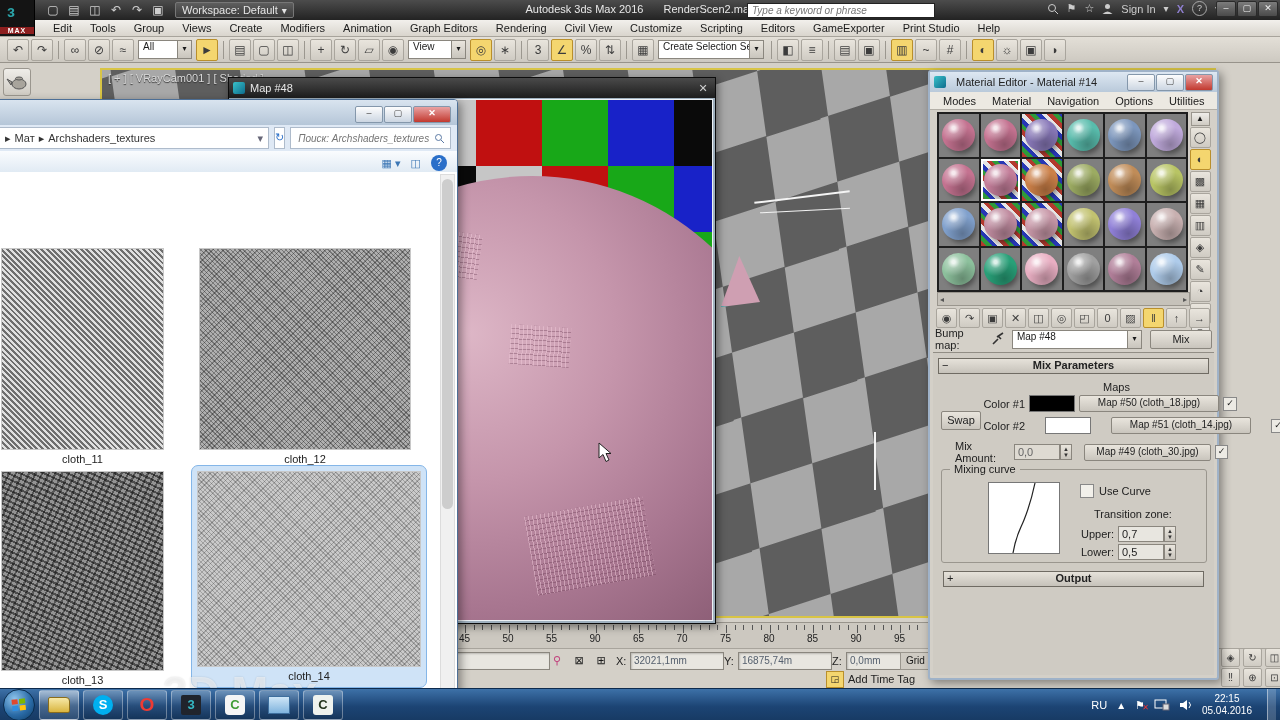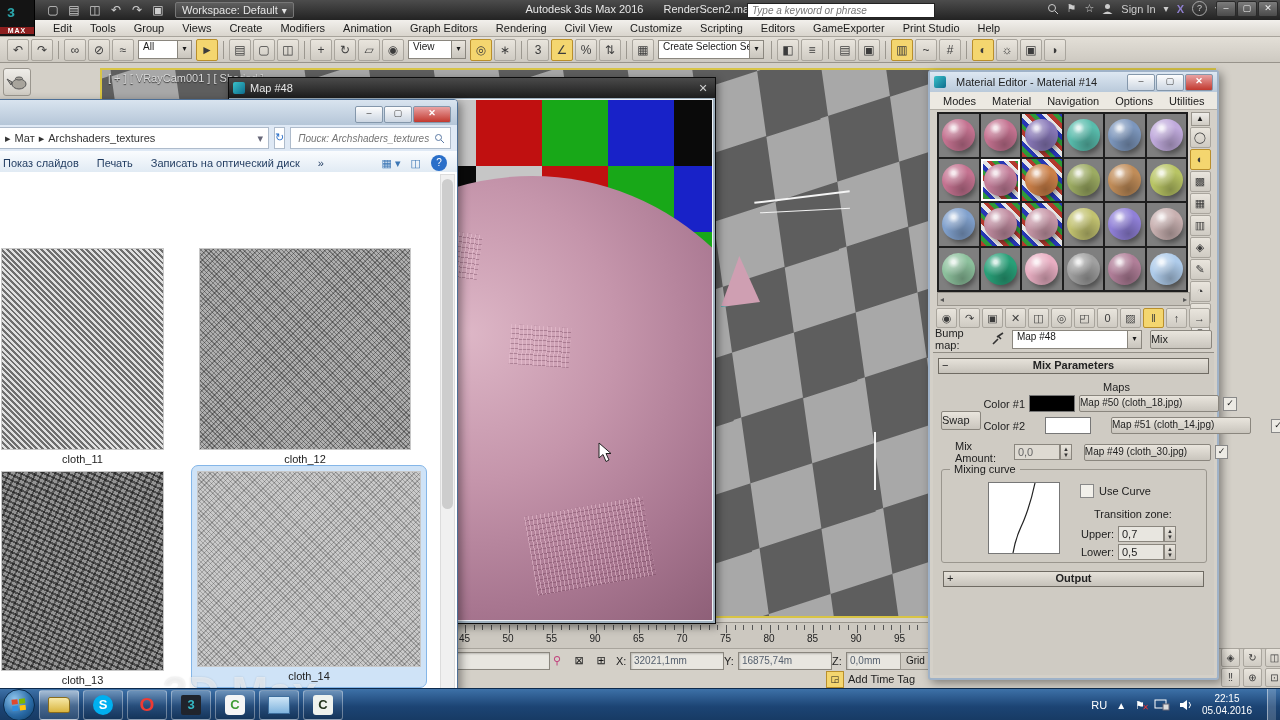--- a/index.html
+++ b/index.html
@@ -543,13 +543,6 @@
       </div>
     </div>
     <div class="exptools">
-      <span style="display:flex;gap:18px;">
-
-      <span>Показ слайдов</span>
-          <span>Печать</span>
-          <span>Записать на оптический диск</span>
-          <span>»</span>
-        </span>
       <span class="ri">
         <span style="color:#3d77b5">▦ ▾</span>
         <span style="color:#3d77b5">◫</span>

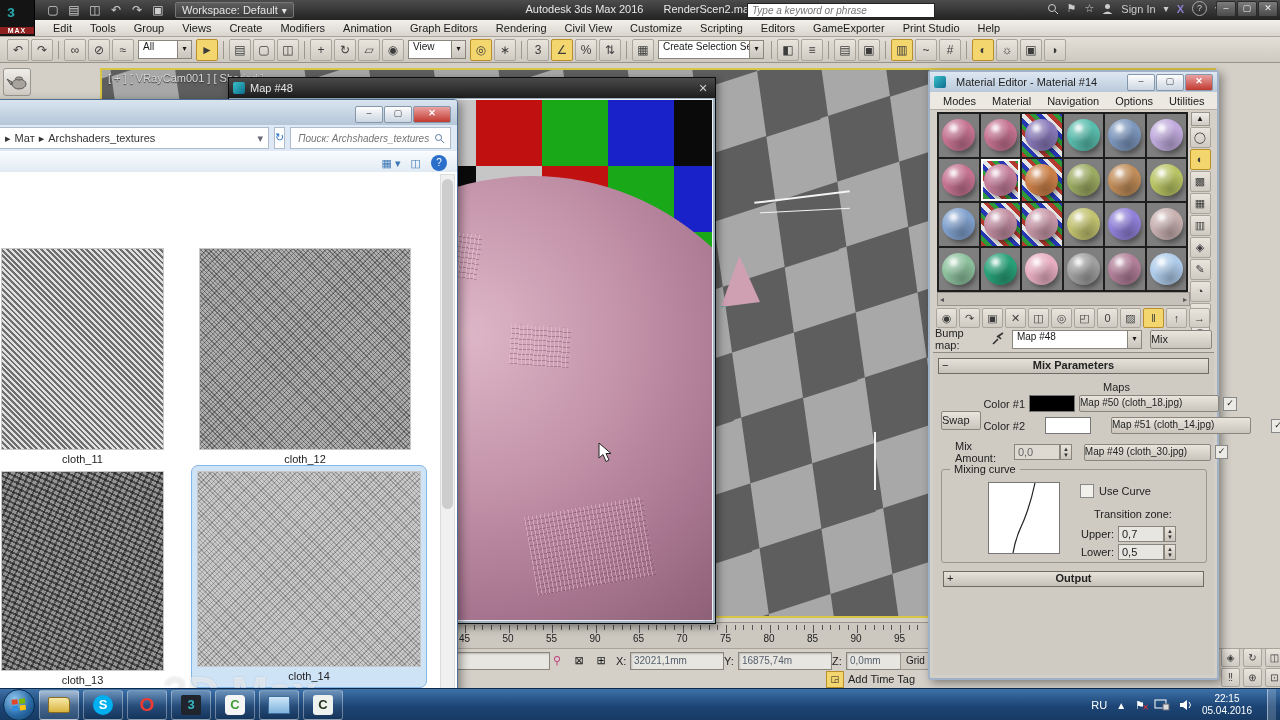--- a/index.html
+++ b/index.html
@@ -119,7 +119,7 @@
   .medtb .ticon{width:19px;height:18px;line-height:18px;font-size:11px;}
   .bumprow{position:absolute;left:5px;top:258px;right:5px;height:18px;display:flex;align-items:center;gap:5px;}
   .mapdd{flex:0 0 128px;}
-  .btn{background:linear-gradient(#e9e5dd,#c9c5bd);border:1px solid #8a867e;border-radius:2px;color:#222;}
+  .btn{background:linear-gradient(#e9e5dd,#c9c5bd);border:1px solid #8a867e;border-radius:2px;text-align:center;color:#222;}
   .typebtn{width:66px;height:17px;line-height:16px;}
   .params{position:absolute;left:3px;right:3px;top:280px;bottom:3px;background:#cfcbc3;border-top:1px solid #918d85;}
   .rollout{position:relative;margin:5px;height:14px;background:linear-gradient(#e6e2da,#c6c2ba);border:1px solid #6f6b63;

